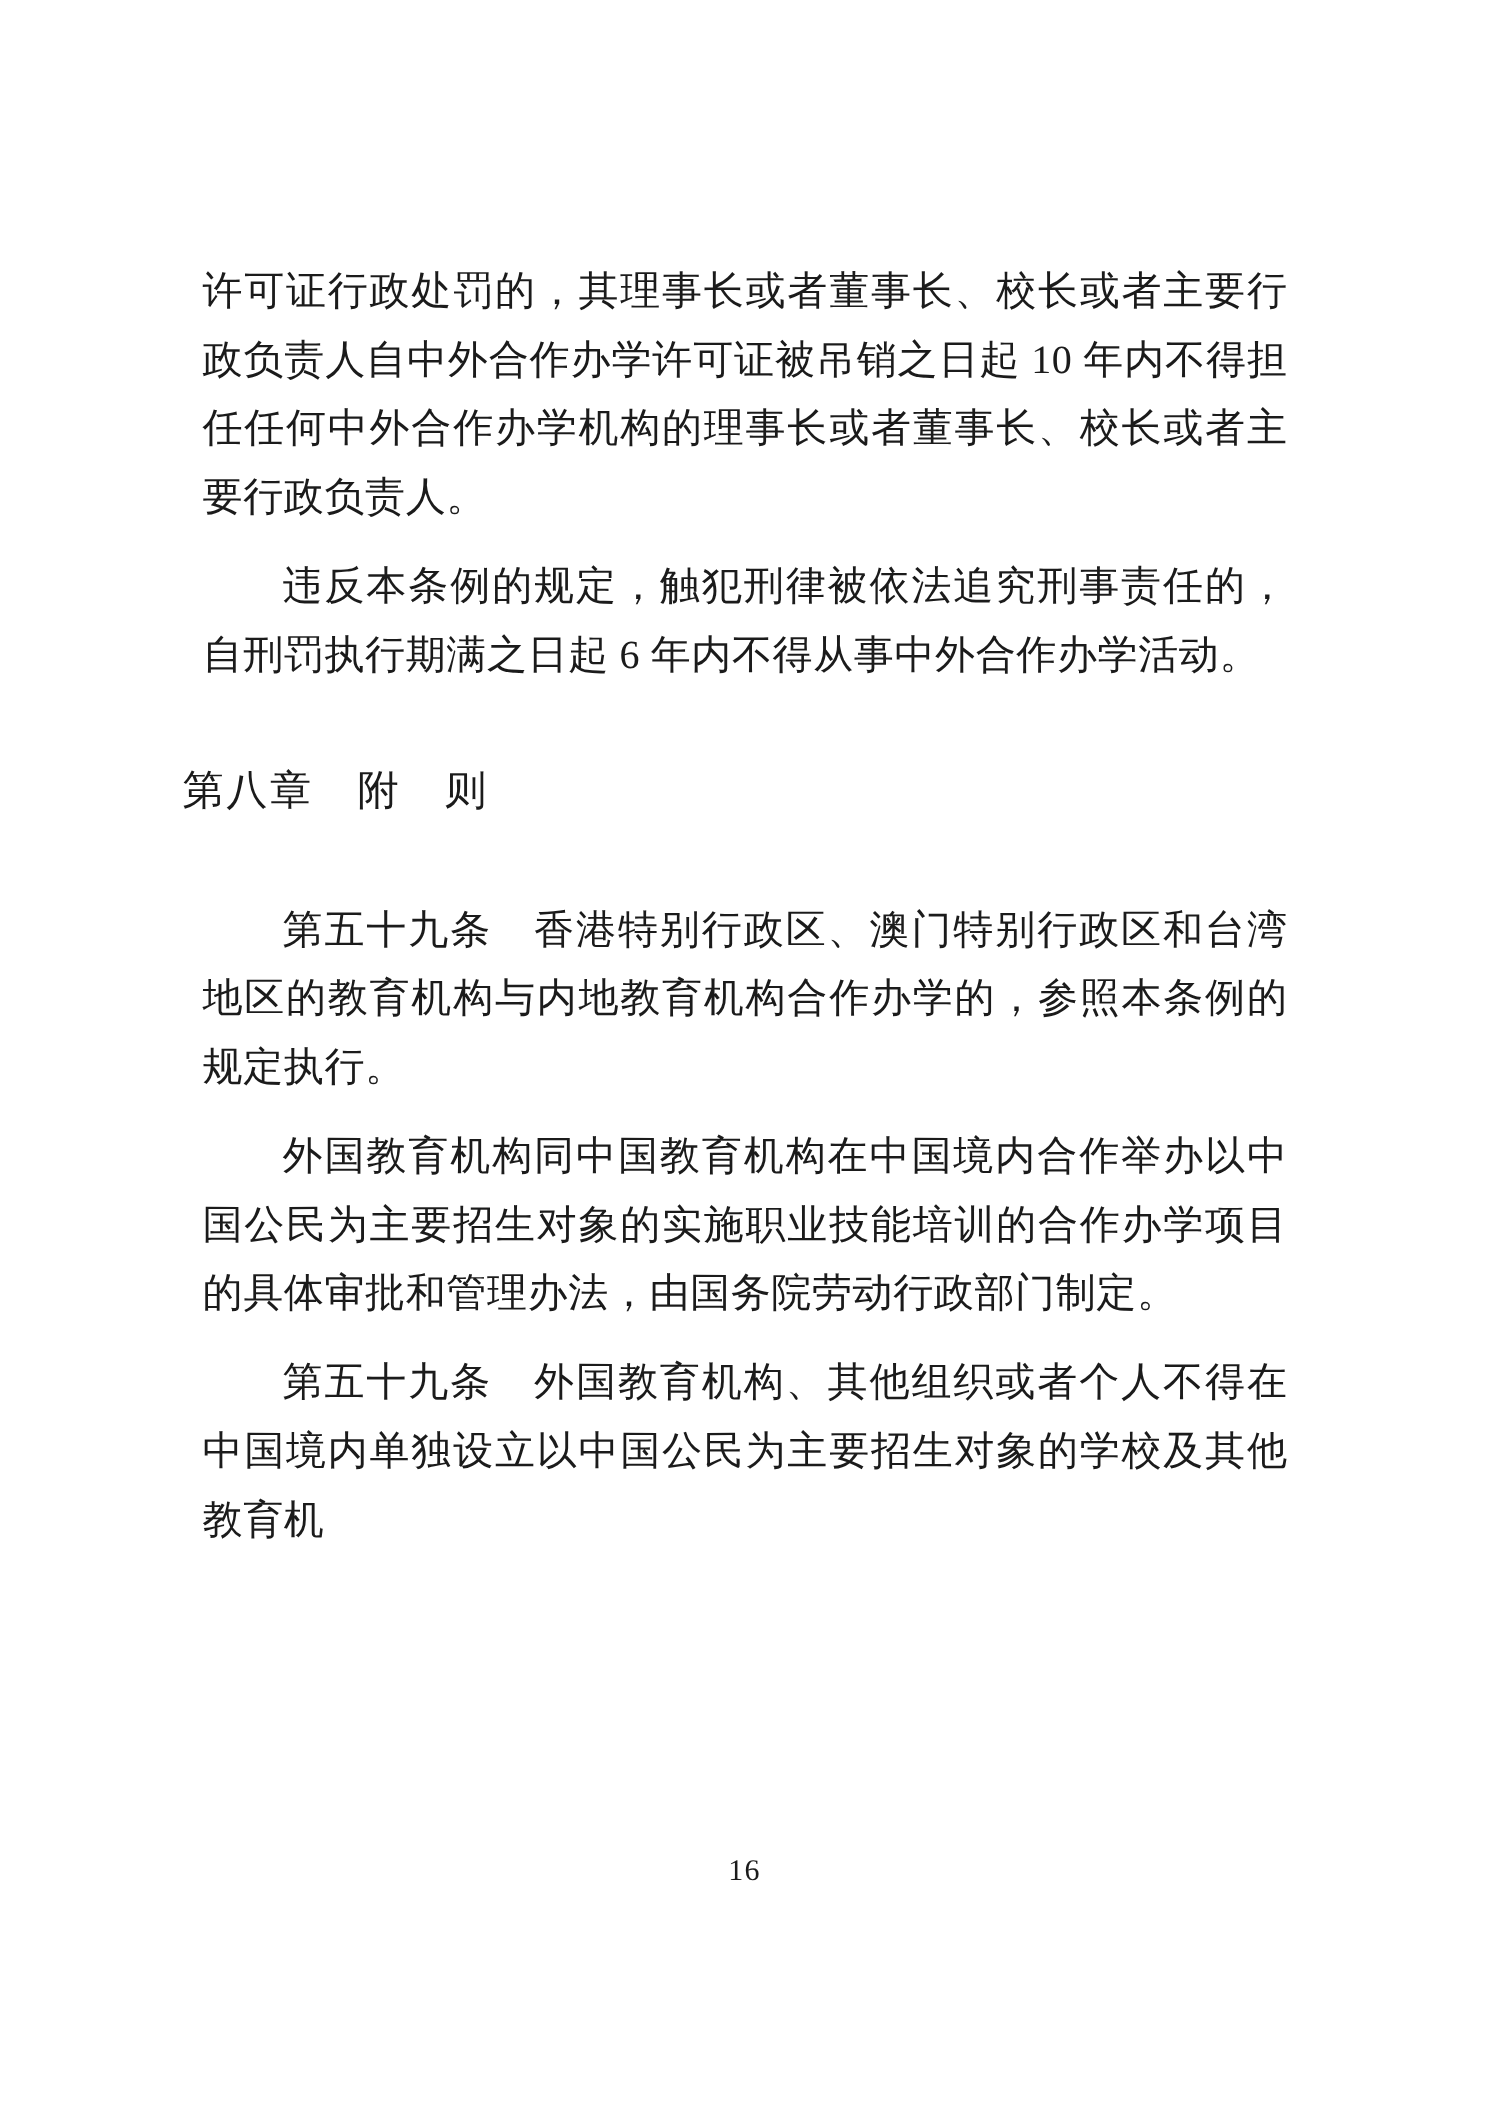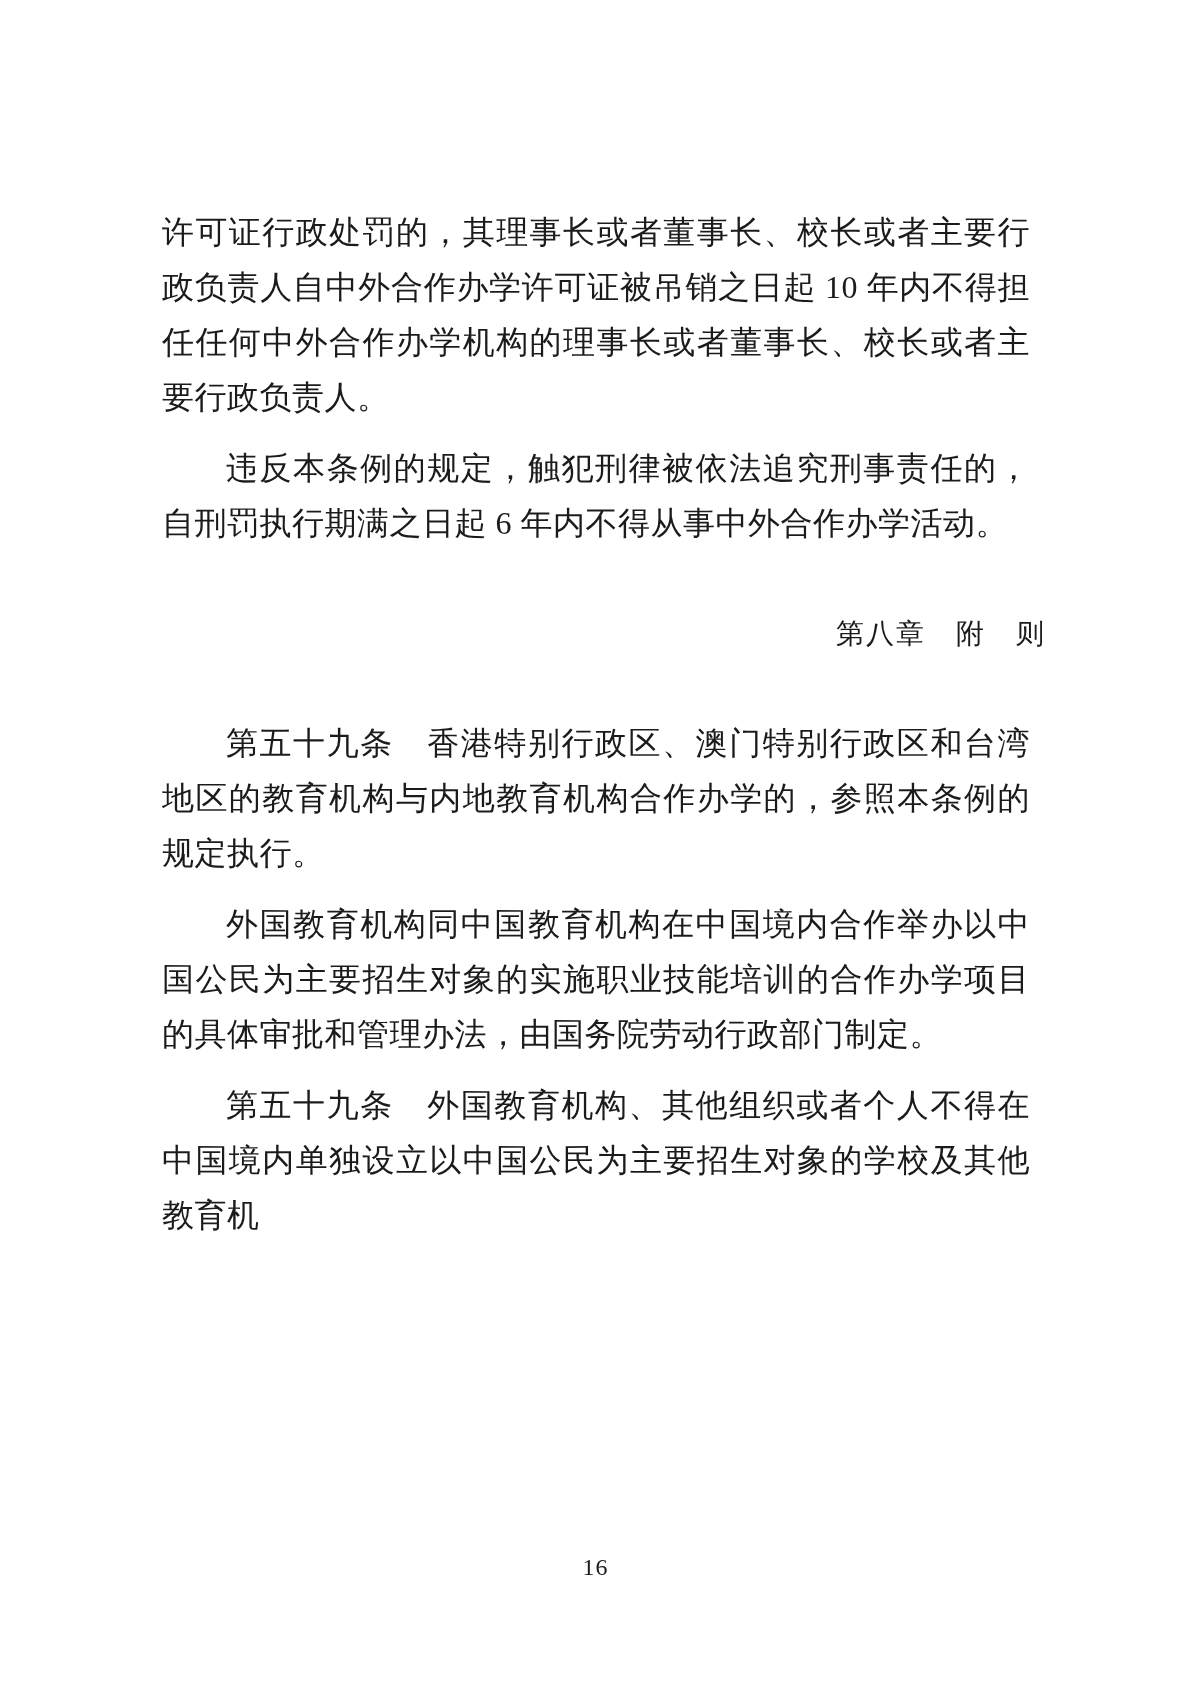--- a/index.html
+++ b/index.html
@@ -38,10 +38,10 @@
   .chapter {
     margin: 55px 0;
     padding: 0;
-    font-size: 28px;
+    font-size: 33px;
     font-weight: normal;
     line-height: 55px;
-    text-align: right;
+    text-align: left;
     letter-spacing: 2px;
   }
   .page-number {

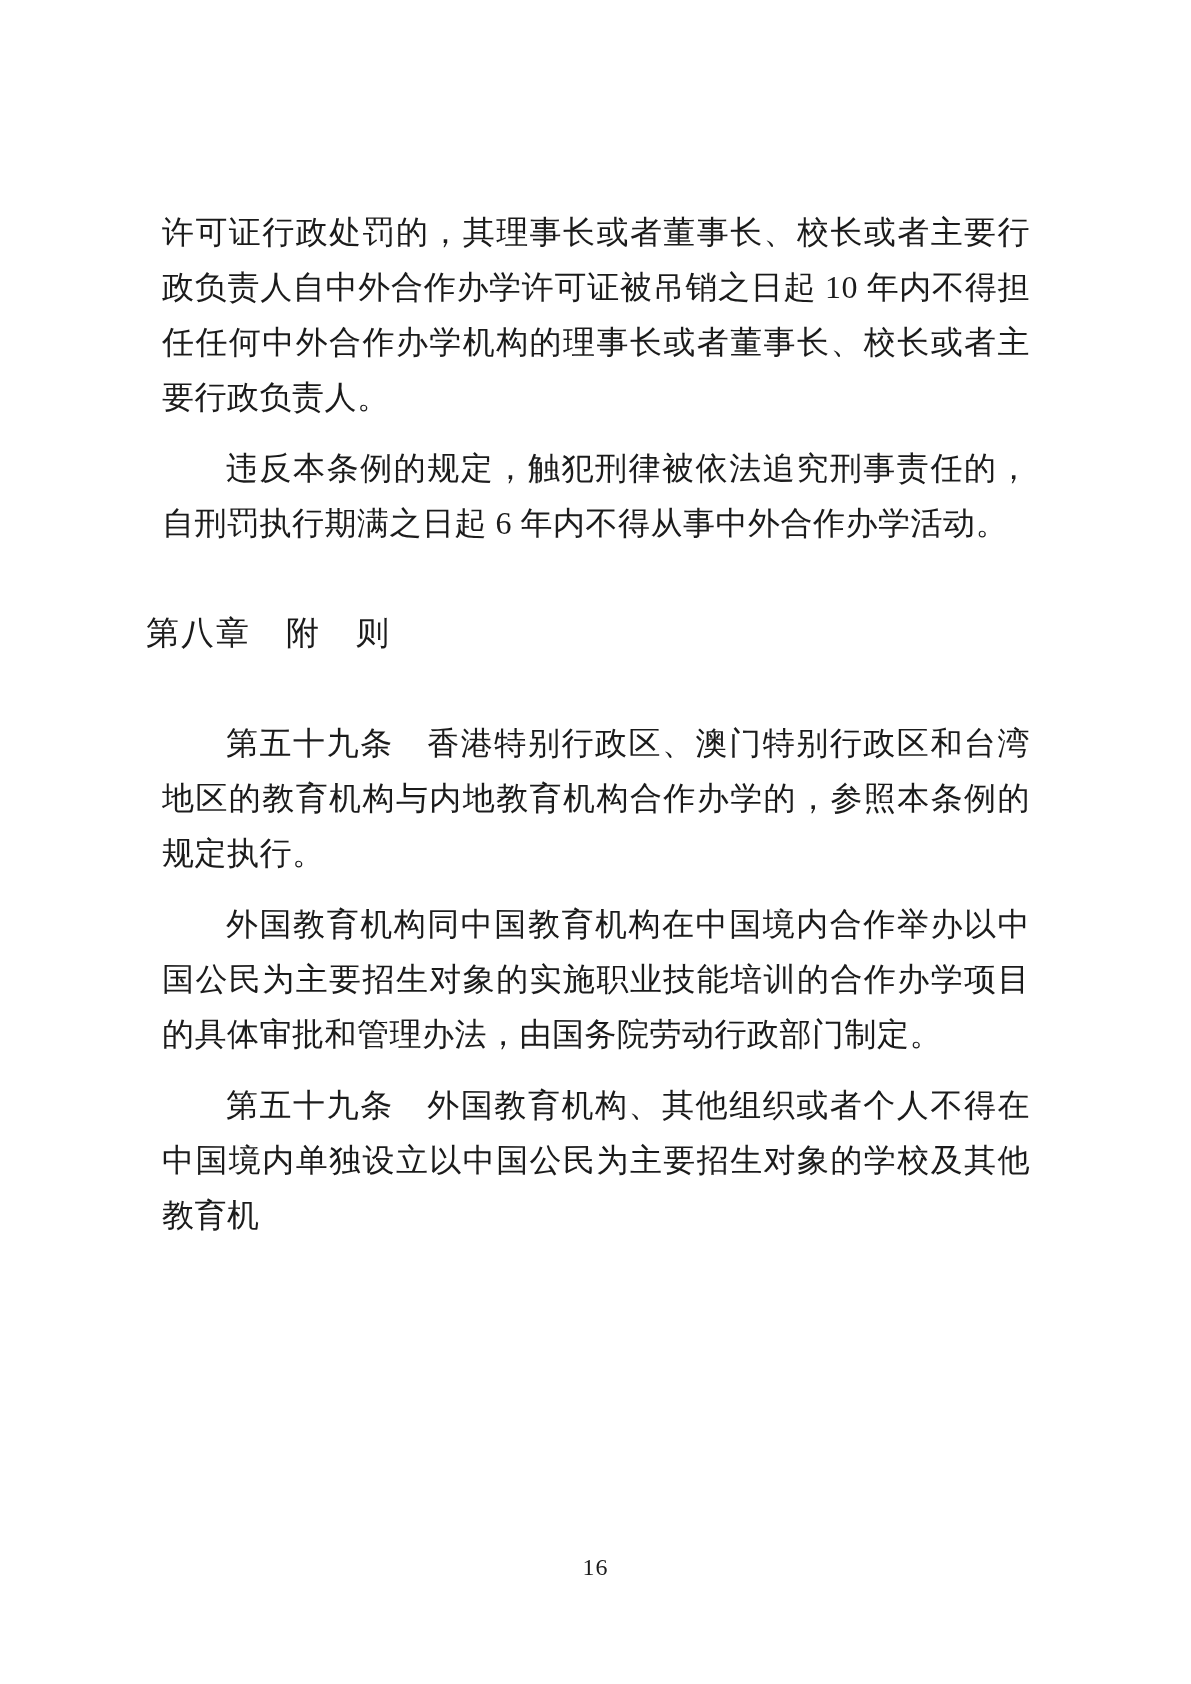--- a/index.html
+++ b/index.html
@@ -46,7 +46,7 @@
   }
   .page-number {
     position: absolute;
-    top: 1551px;
+    top: 1481px;
     left: 0;
     width: 100%;
     text-align: center;

